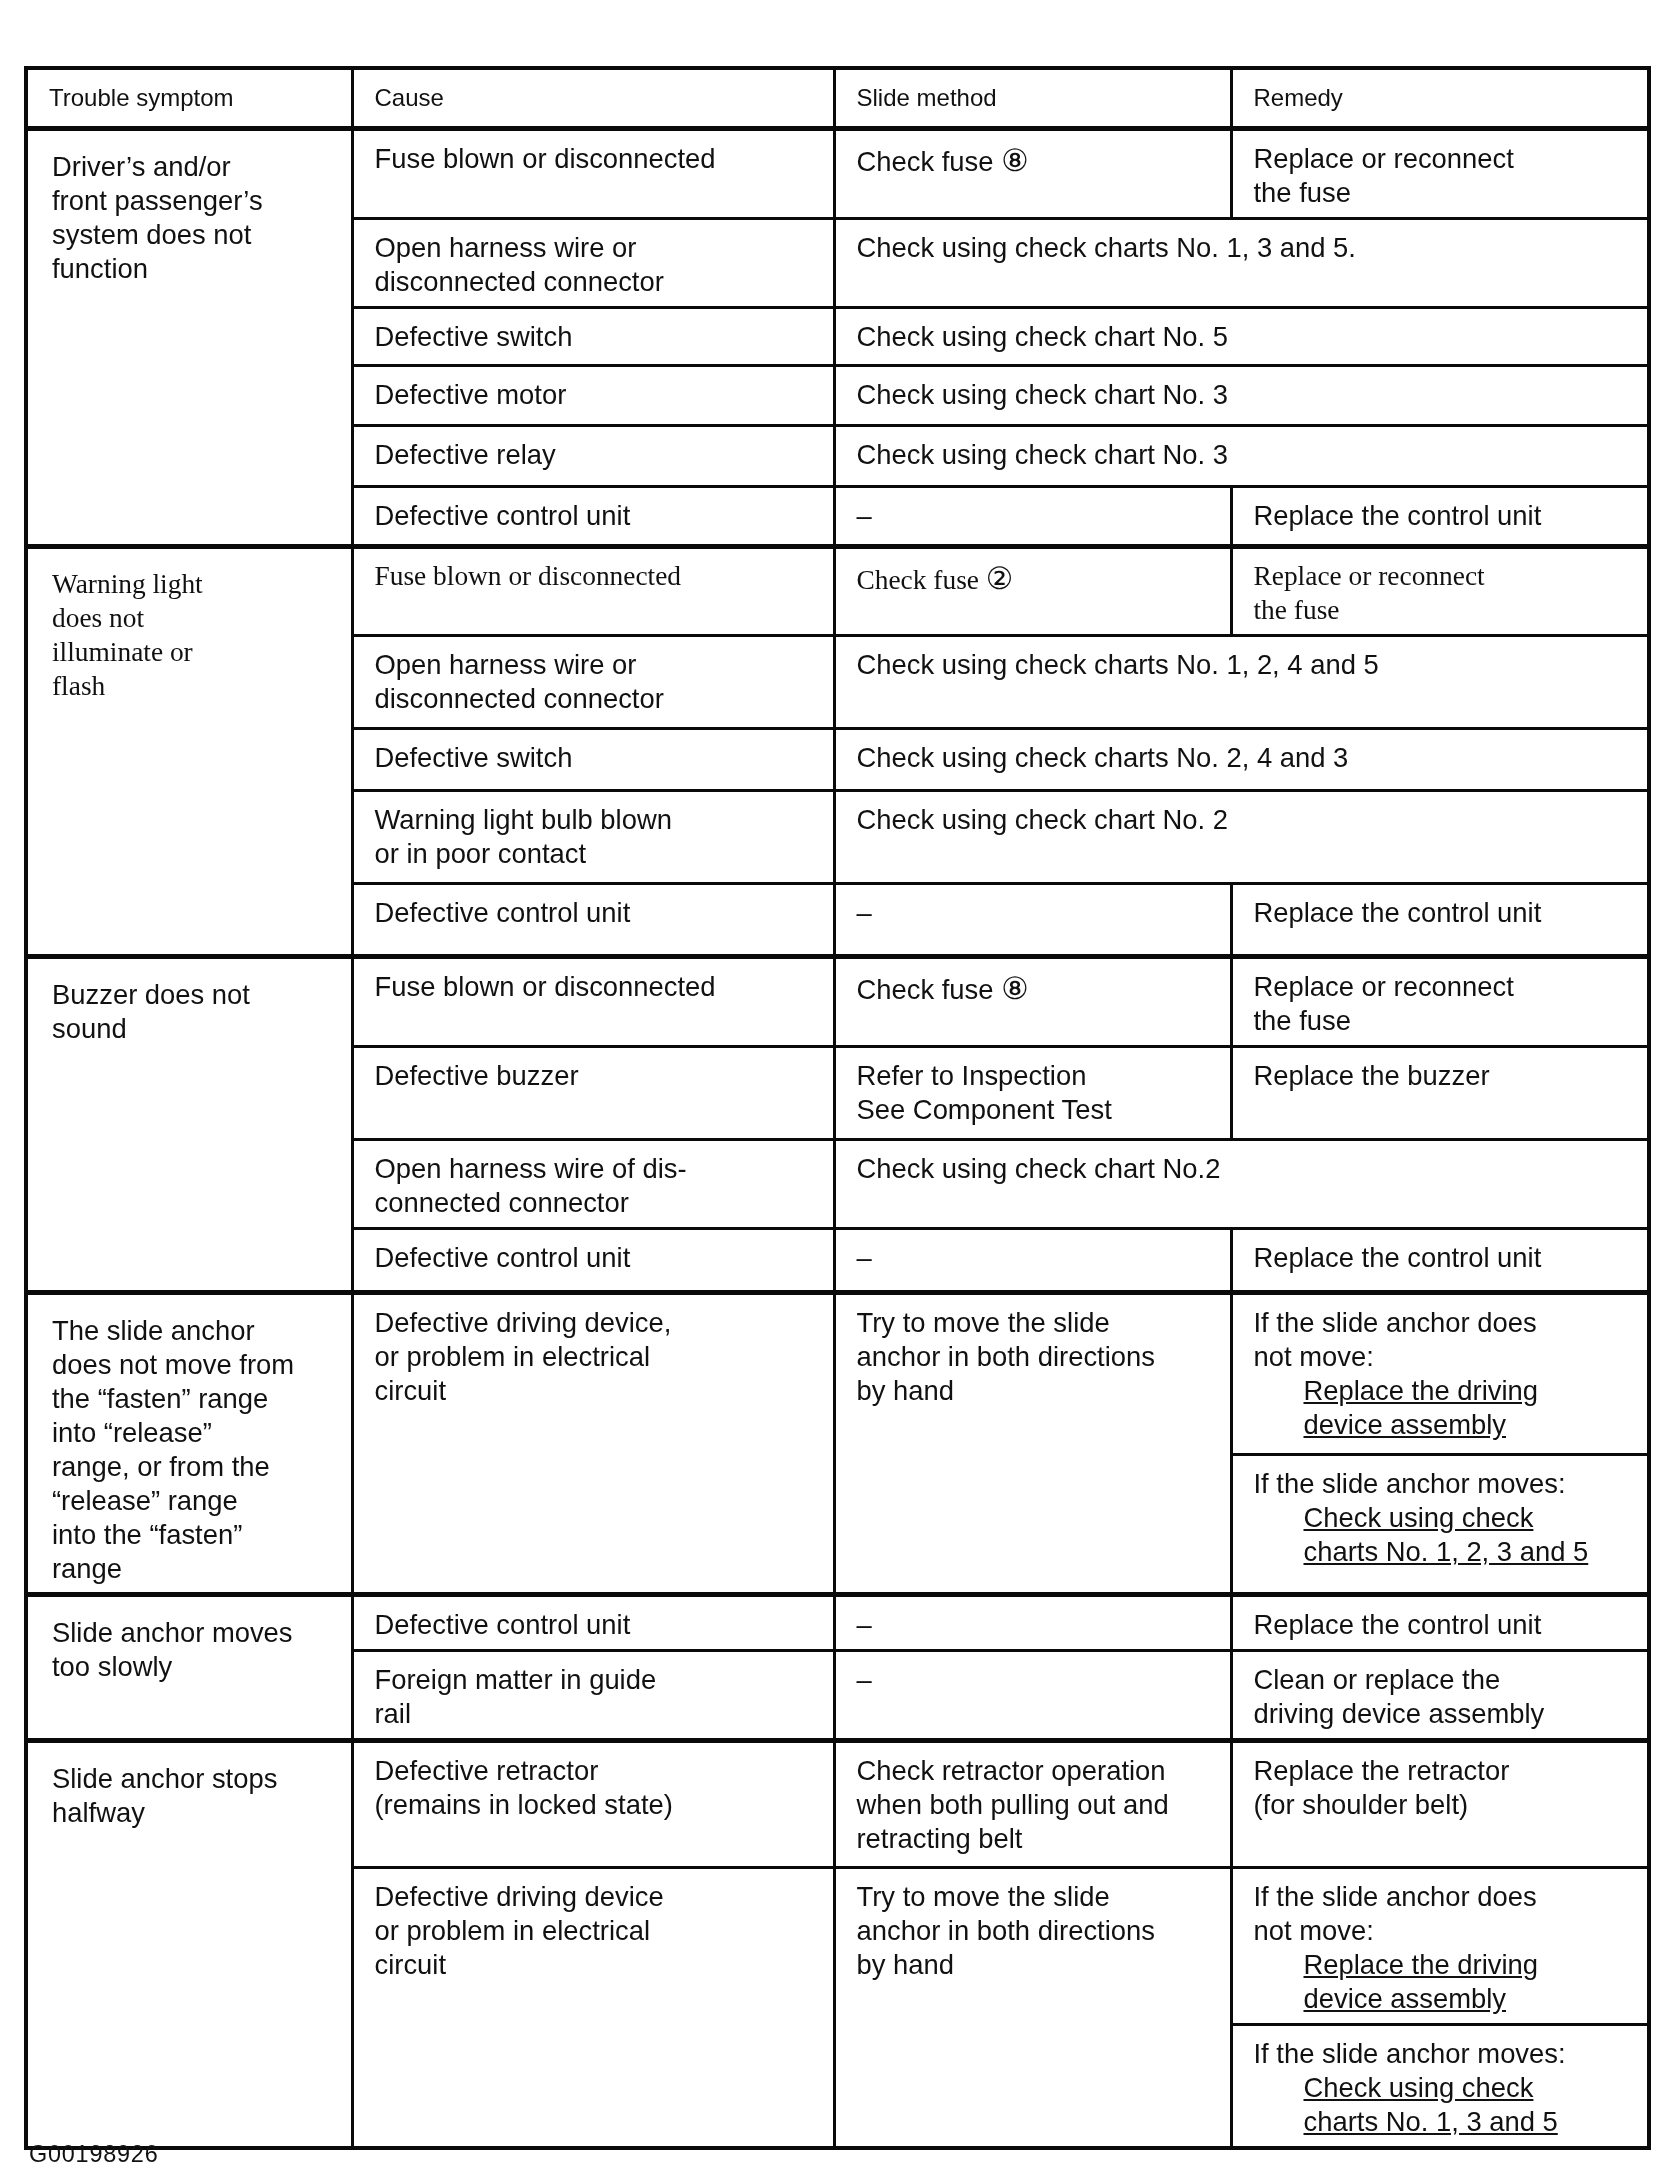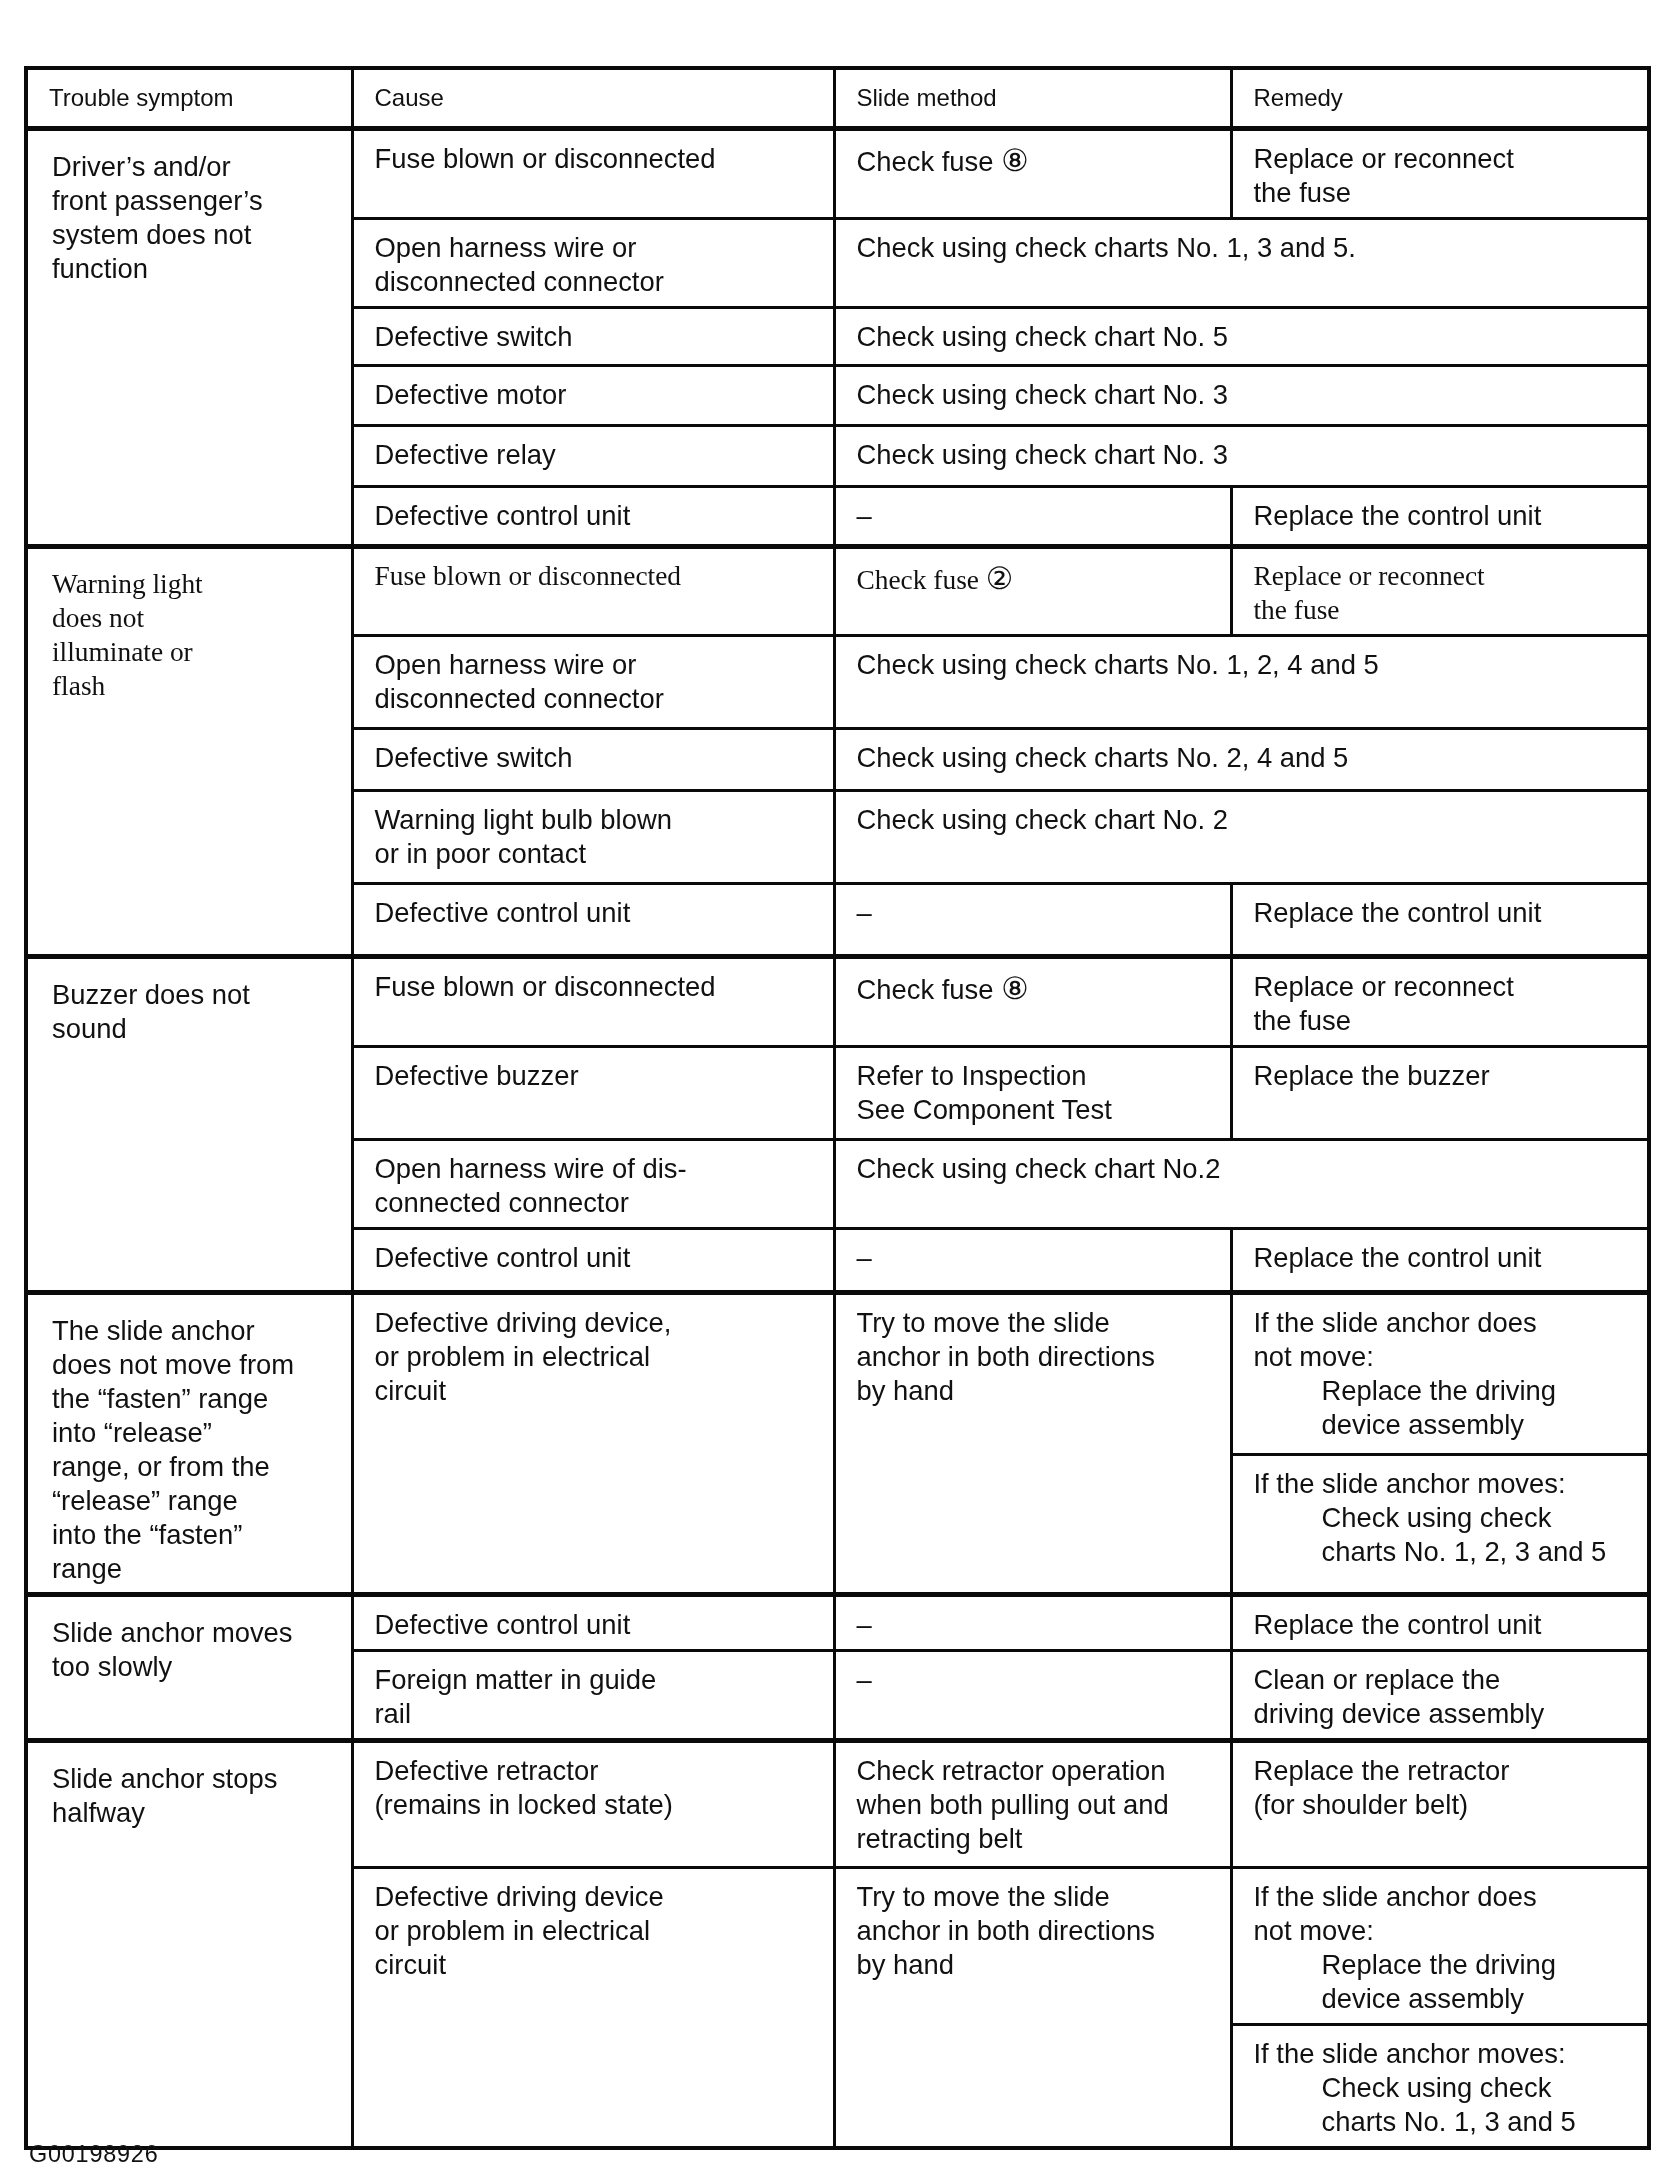--- a/index.html
+++ b/index.html
@@ -127,7 +127,7 @@
       </tr>
       <tr style="height: 62px;">
         <td>Defective switch</td>
-        <td colspan="2">Check using check charts No. 2, 4 and 5</td>
+        <td colspan="2">Check using check charts No. 2, 4 and 3</td>
       </tr>
       <tr style="height: 93px;">
         <td>Warning light bulb blown

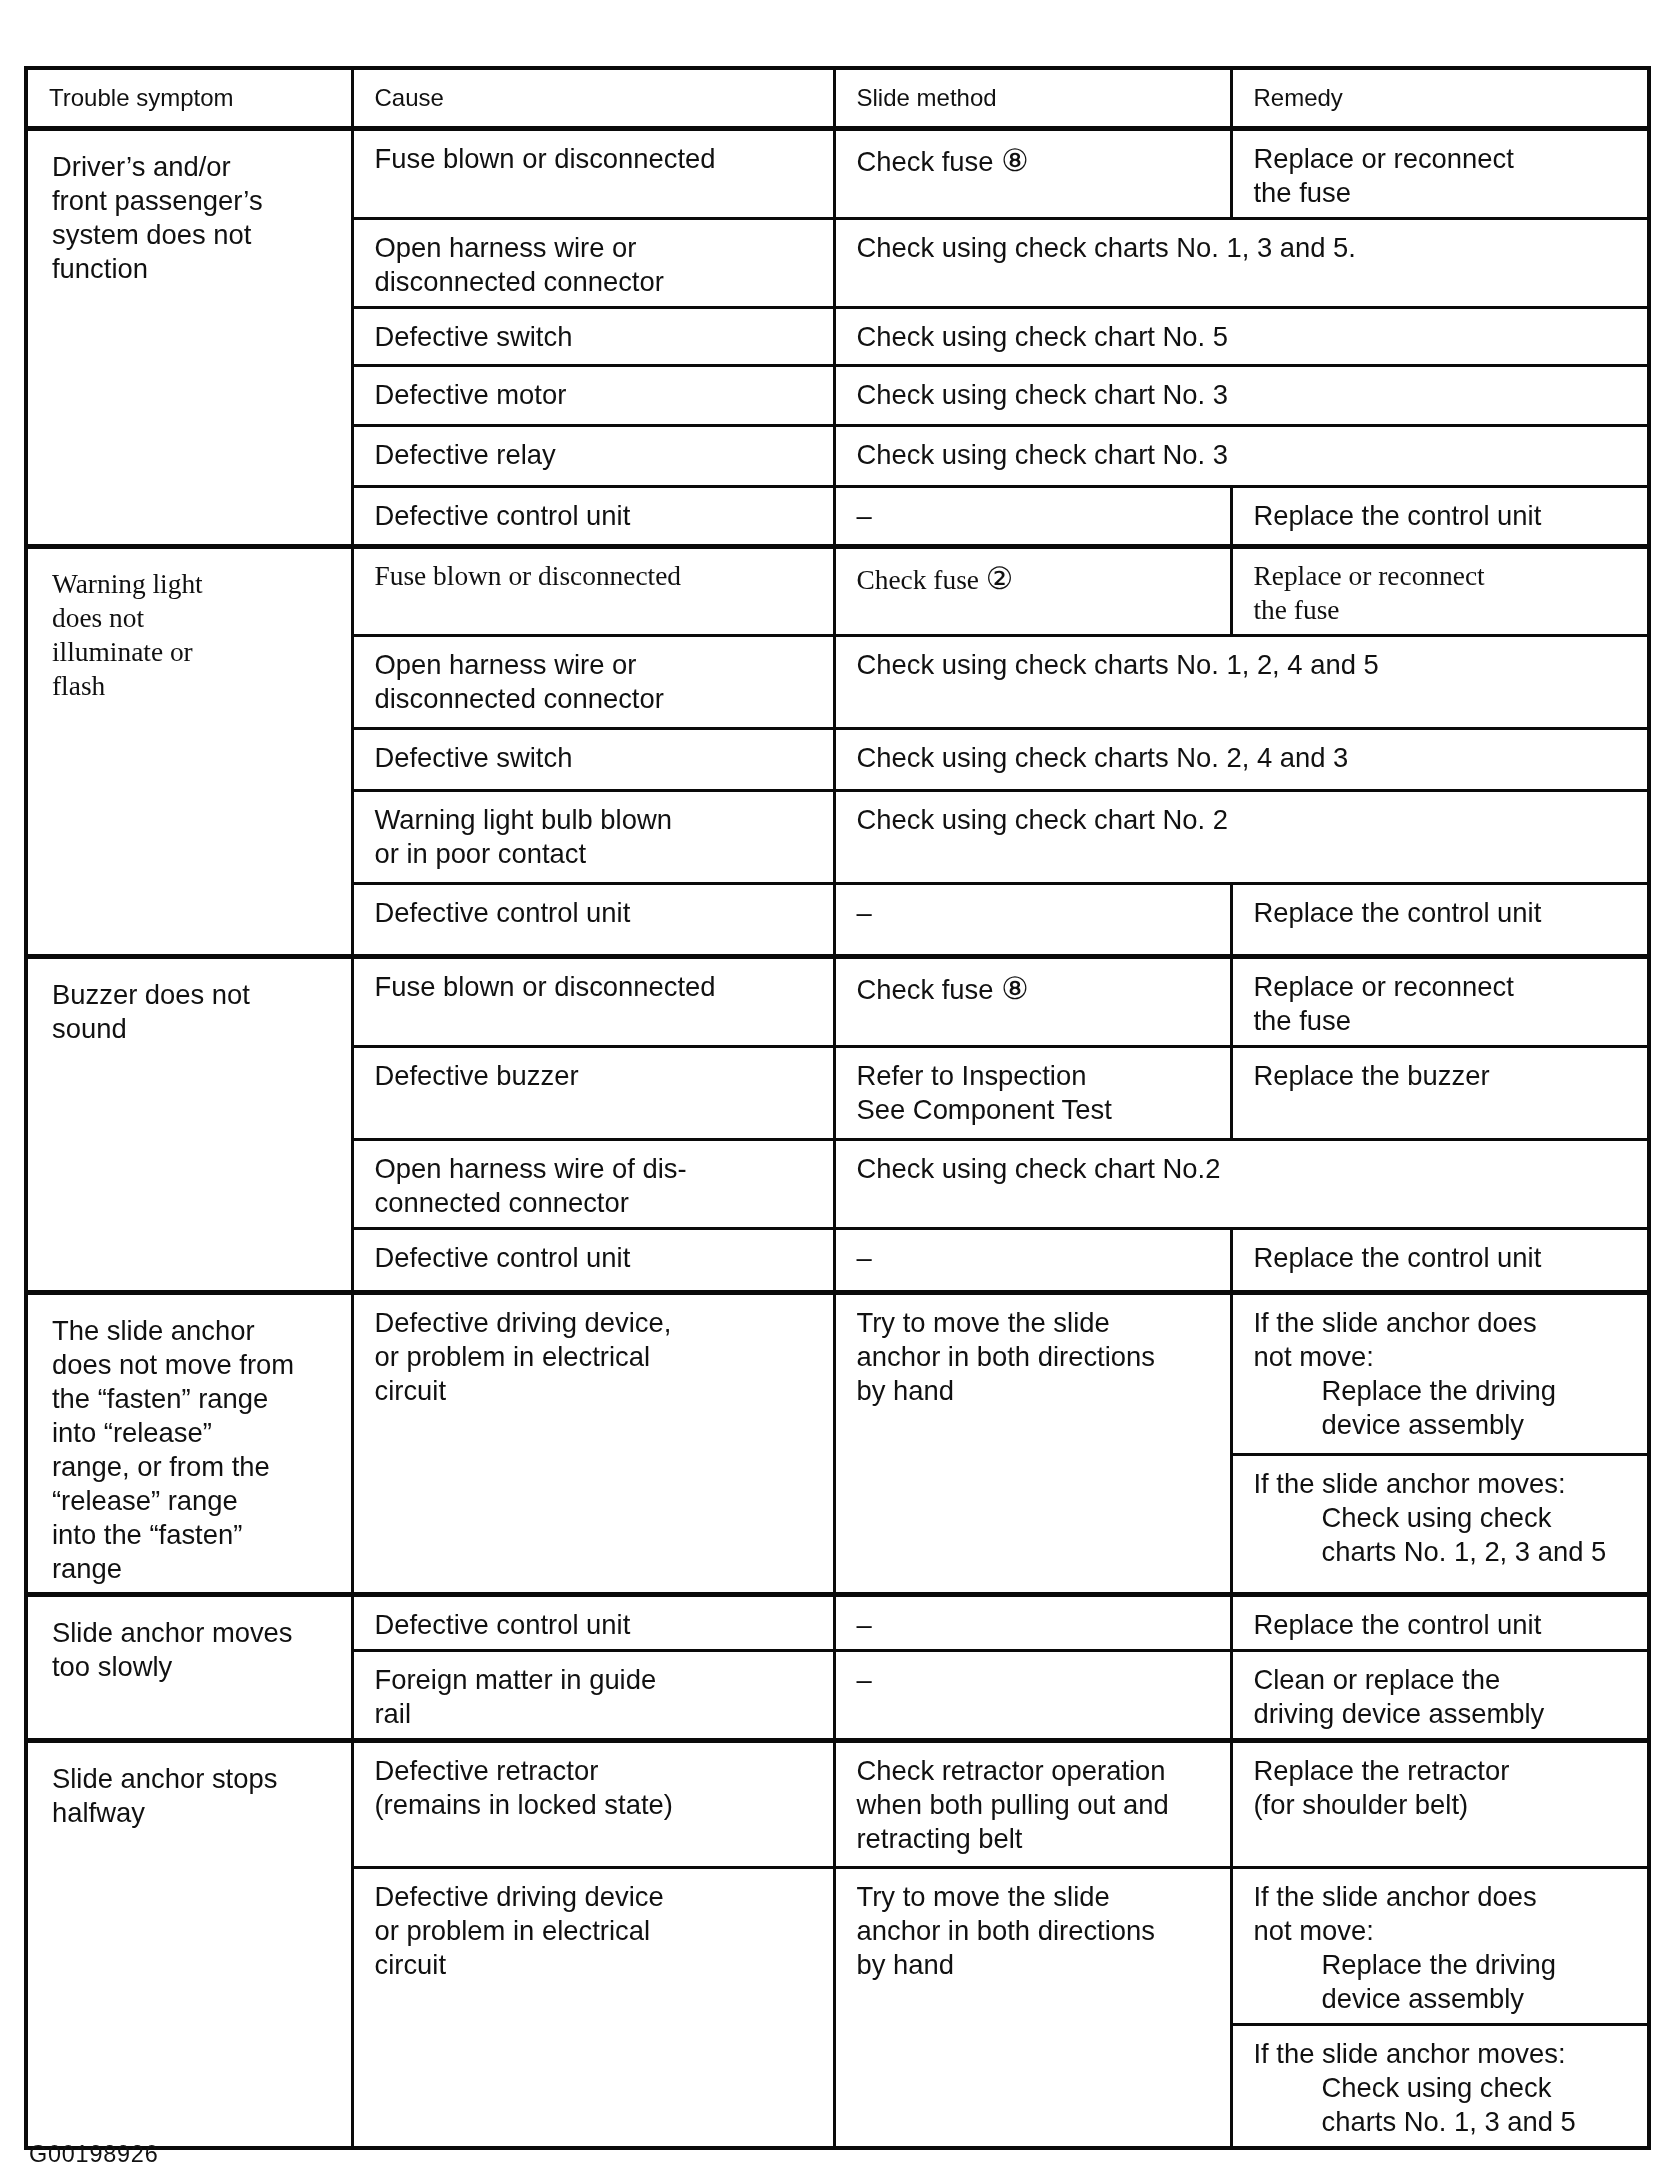--- a/index.html
+++ b/index.html
@@ -48,7 +48,7 @@
     padding-left: 24px;
   }
   .r-header { white-space: pre-line; }
-  .r-detail { white-space: pre-line; margin-left: 68px; }
+  .r-detail { white-space: pre-line; margin-left: 50px; text-decoration: underline; }
   .cn { font-size: 1.12em; }
   #footer-code {
     position: absolute;

